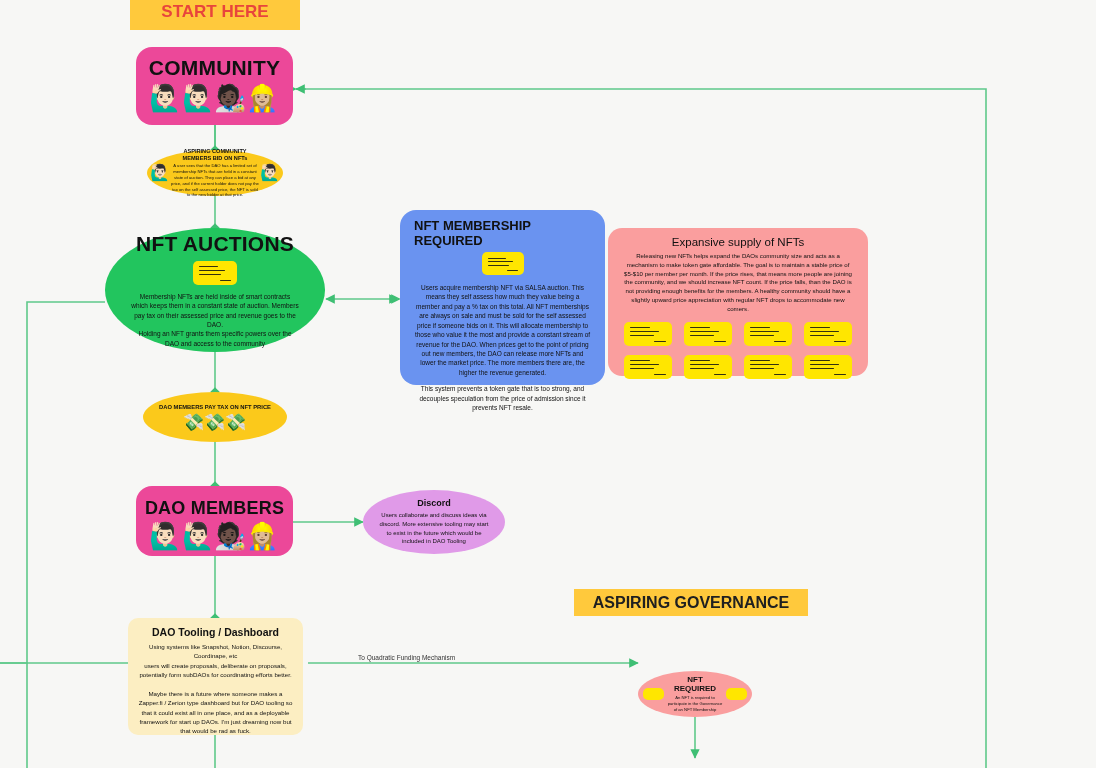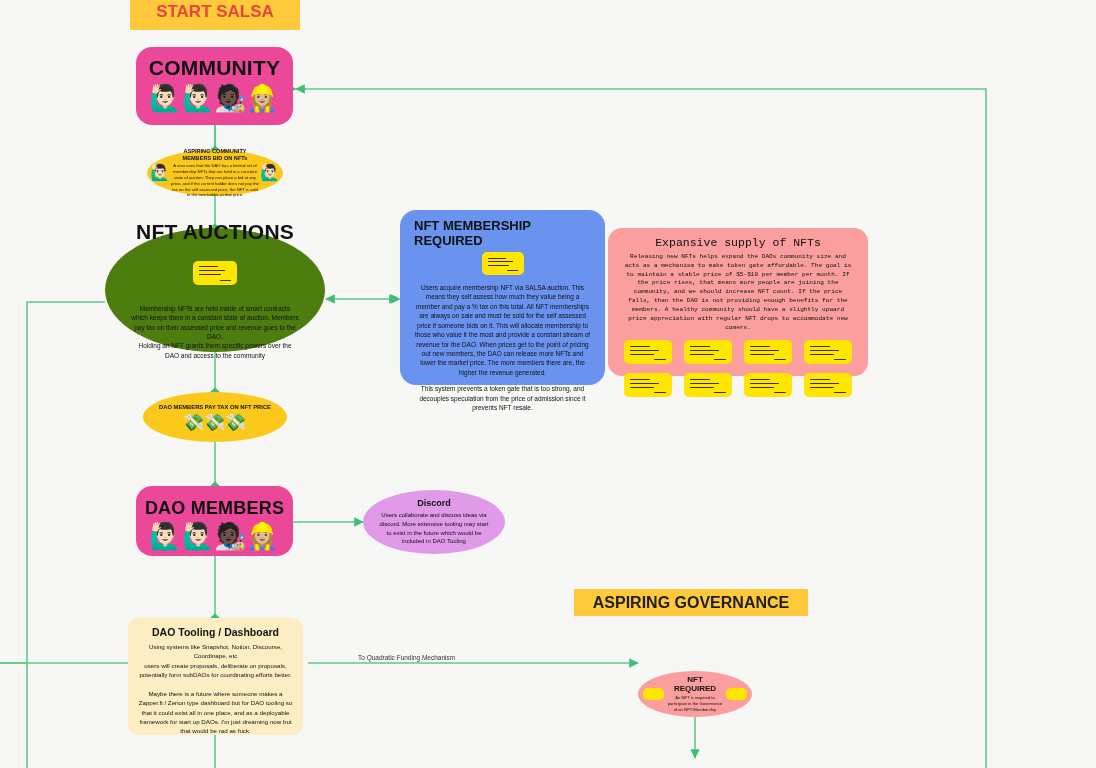--- a/index.html
+++ b/index.html
@@ -113,7 +113,7 @@
   </svg>
 
   <div class="node banner" style="left:130px;top:-6px;width:170px;height:36px;font-size:17px;">
-    <span>START SALSA</span>
+    <span>START HERE</span>
   </div>
 
   <div class="node rrect yellowbox" style="left:136px;top:47px;width:157px;height:78px;padding-top:9px;">

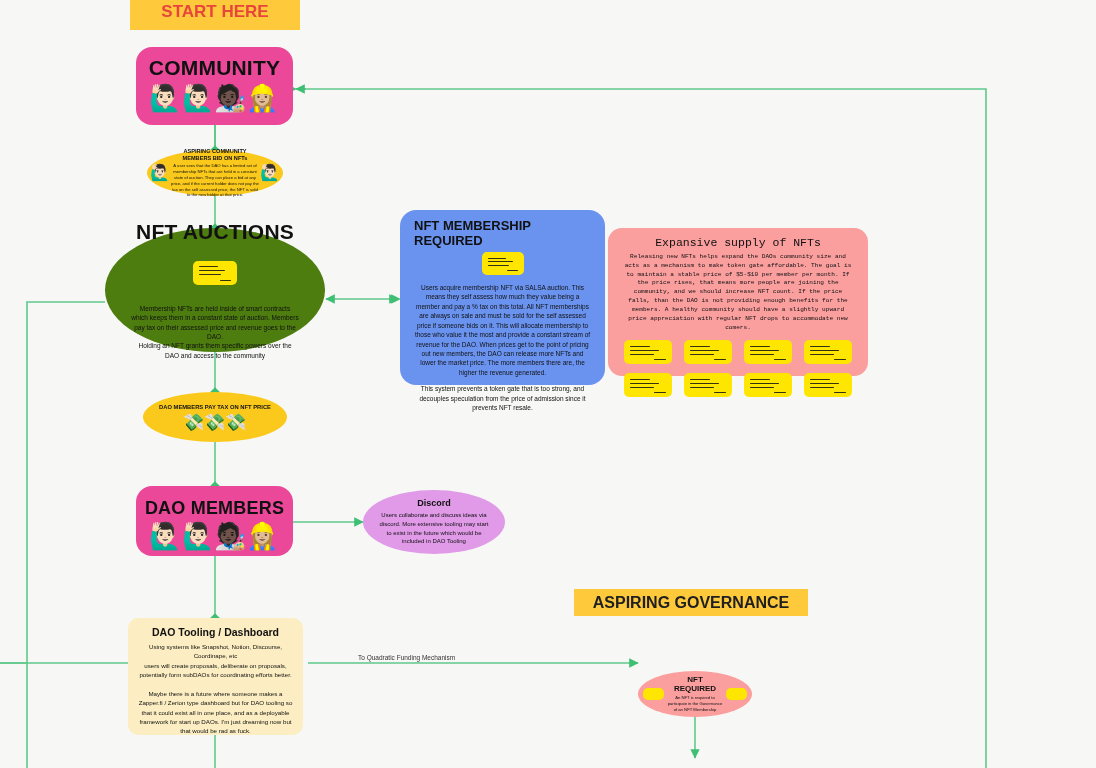--- a/index.html
+++ b/index.html
@@ -32,7 +32,7 @@
   
   .ell{border-radius:50%;display:flex;flex-direction:column;align-items:center;justify-content:center;text-align:center;}
   .ell-yellow{background:#fbc91b;}
-  .ell-pinkred{background:#4d7c0f;gap:12px;}
+  .ell-pinkred{background:#22c55e;}
   .ell-salmon{background:#fa9e9e;}
   .ell-purple{background:#e09ae8;}
 

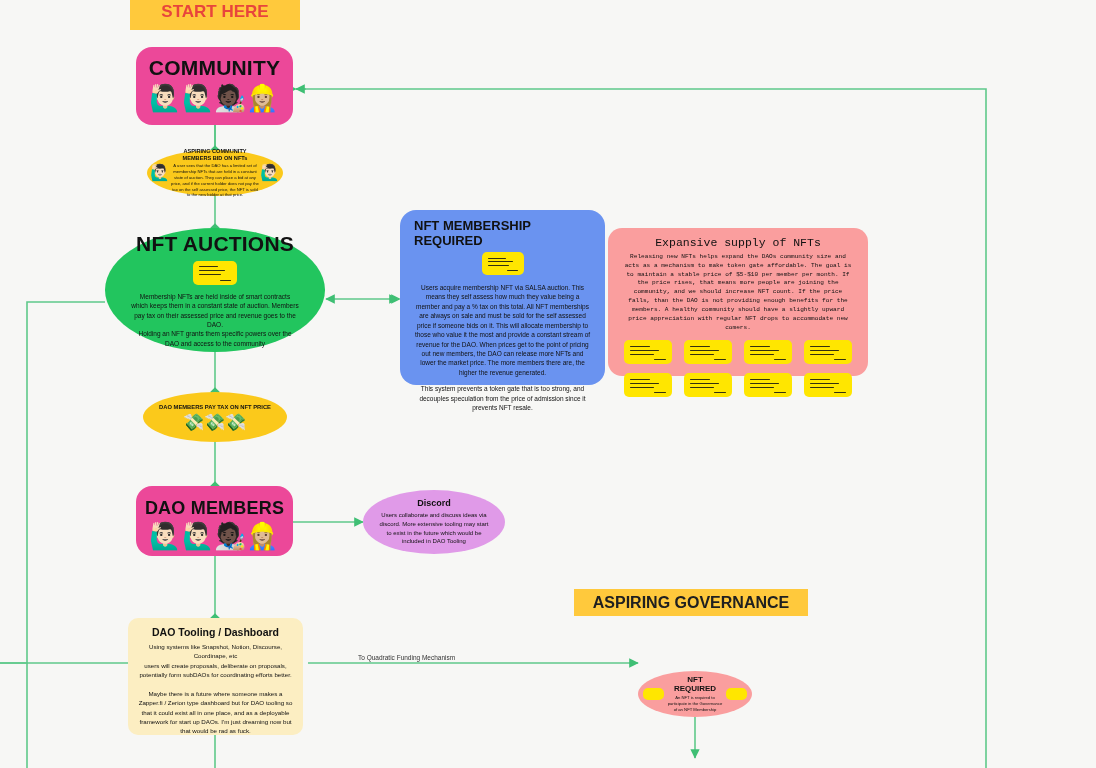--- a/index.html
+++ b/index.html
@@ -159,7 +159,7 @@
     <div class="body-xs" style="margin-top:7px;">This system prevents a token gate that is too strong, and decouples speculation from the price of admission since it prevents NFT resale.</div>
   </div>
 
-  <div class="node pinkbox" style="left:608px;top:228px;width:260px;height:148px;padding:8px 16px;box-sizing:border-box;display:flex;flex-direction:column;align-items:center;font-family:Liberation Mono, monospace;">
+  <div class="node pinkbox" style="left:608px;top:228px;width:260px;height:148px;padding:8px 16px;box-sizing:border-box;display:flex;flex-direction:column;align-items:center;">
     <div class="title-md" style="font-size:11.5px;font-weight:normal;">Expansive supply of NFTs</div>
     <div class="body-xs" style="margin-top:4px;font-size:6.1px;">Releasing new NFTs helps expand the DAOs community size and acts as a mechanism to make token gate affordable.  The goal is to maintain a stable price of $5-$10 per member per month.  If the price rises, that means more people are joining the community, and we should increase NFT count.  If the price falls, than the DAO is not providing enough benefits for the members. A healthy community should have a slightly upward price appreciation with regular NFT drops to accommodate new comers.</div>
     <div class="grid-notes" style="margin-top:8px;">

